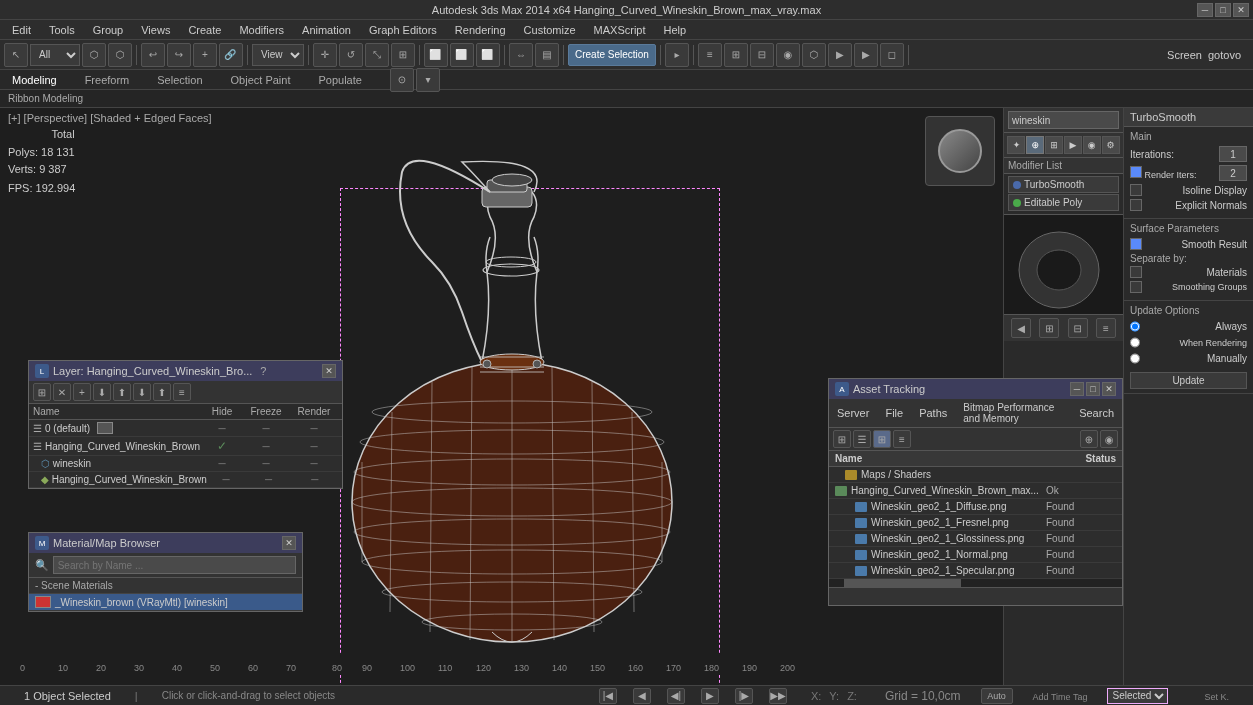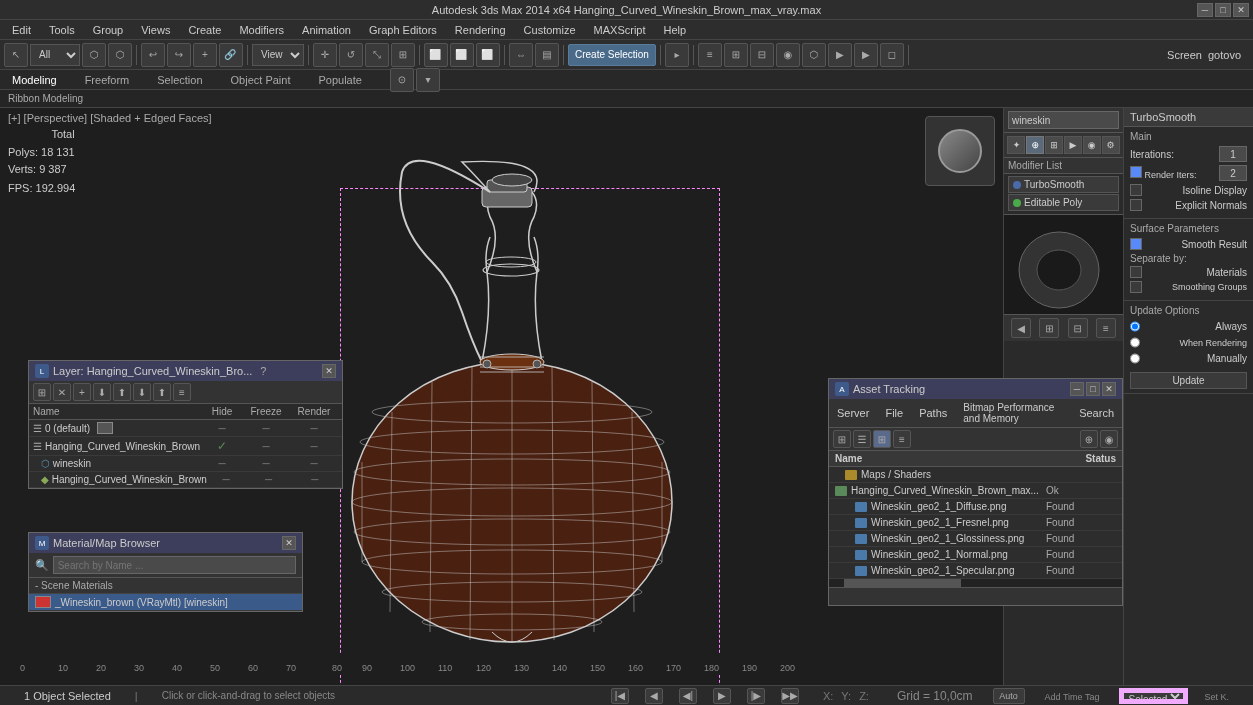--- a/index.html
+++ b/index.html
@@ -1070,7 +1070,7 @@
   <div style="margin-left:4px;">
     <span style="color:#888;font-size:9px;">Add Time Tag</span>
   </div>
-  <select style="height:16px;background:#3a3a3a;border:5px solid #f0abfc;color:#ccc;font-size:10px;margin-left:4px;">
+  <select style="height:16px;background:#3a3a3a;border:1px solid #f0abfc;color:#ccc;font-size:10px;margin-left:4px;">
     <option>Selected</option>
   </select>
   <div style="margin-left:0;">

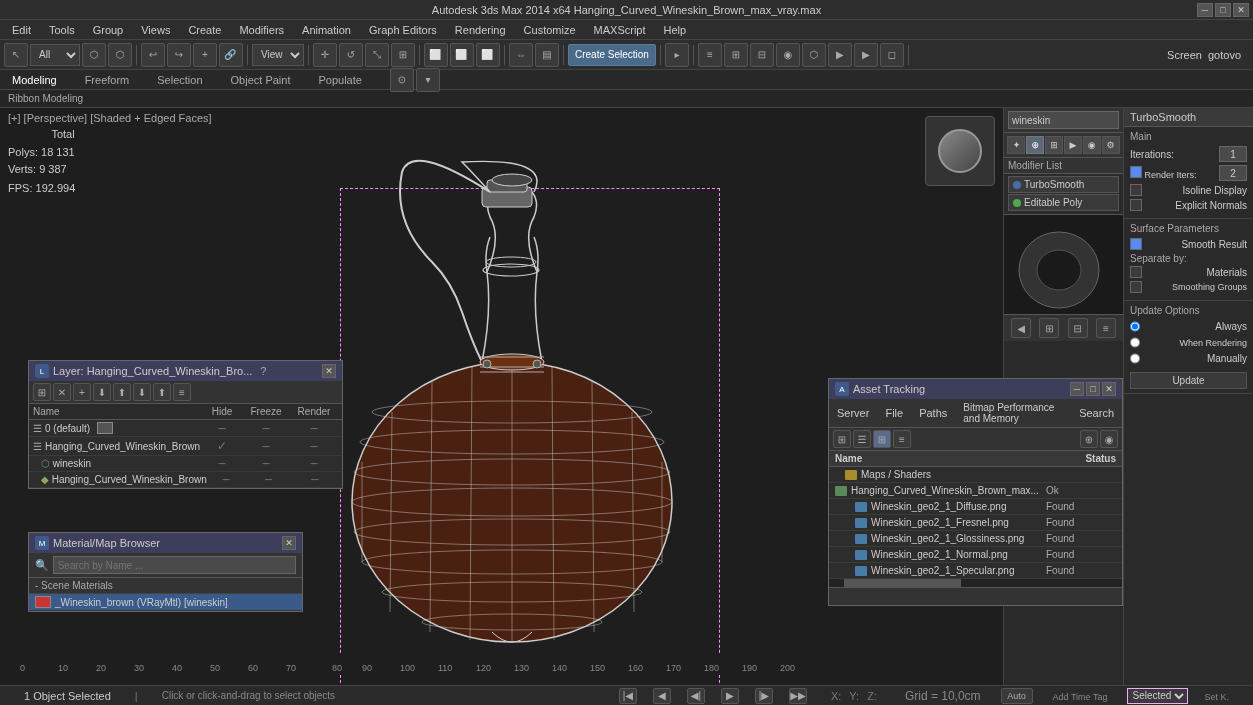--- a/index.html
+++ b/index.html
@@ -1073,7 +1073,7 @@
   <select style="height:16px;background:#3a3a3a;border:1px solid #f0abfc;color:#ccc;font-size:10px;margin-left:4px;">
     <option>Selected</option>
   </select>
-  <div style="margin-left:0;">
+  <div style="margin-left:20px;">
     <span style="color:#888;font-size:9px;">Set K.</span>
   </div>
 </div>

